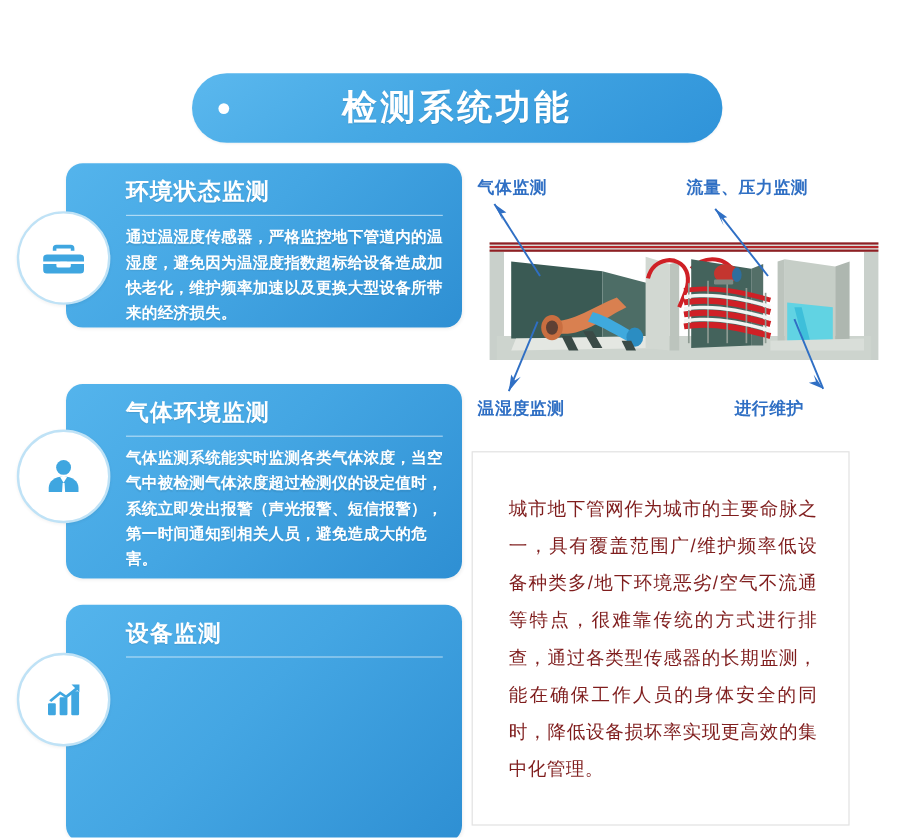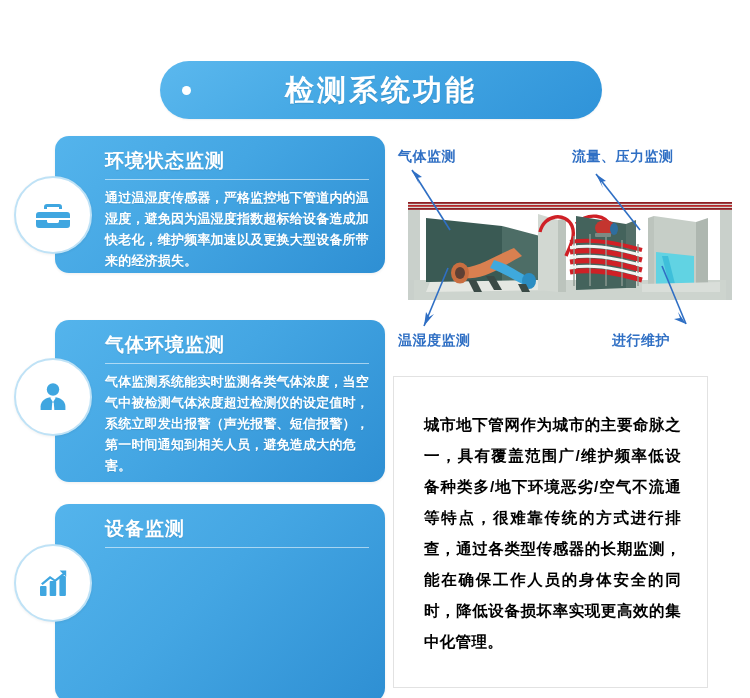--- a/index.html
+++ b/index.html
@@ -128,12 +128,11 @@
     padding: 32px 26px 26px 30px;
   }
   .desc-text {
-    color: #000000;
+    color: #7f1d1d;
     font-size: 15.5px;
     line-height: 2.0;
     letter-spacing: 0.3px;
     text-align: justify;
-    font-weight: bold;
   }
 </style>
 </head>

